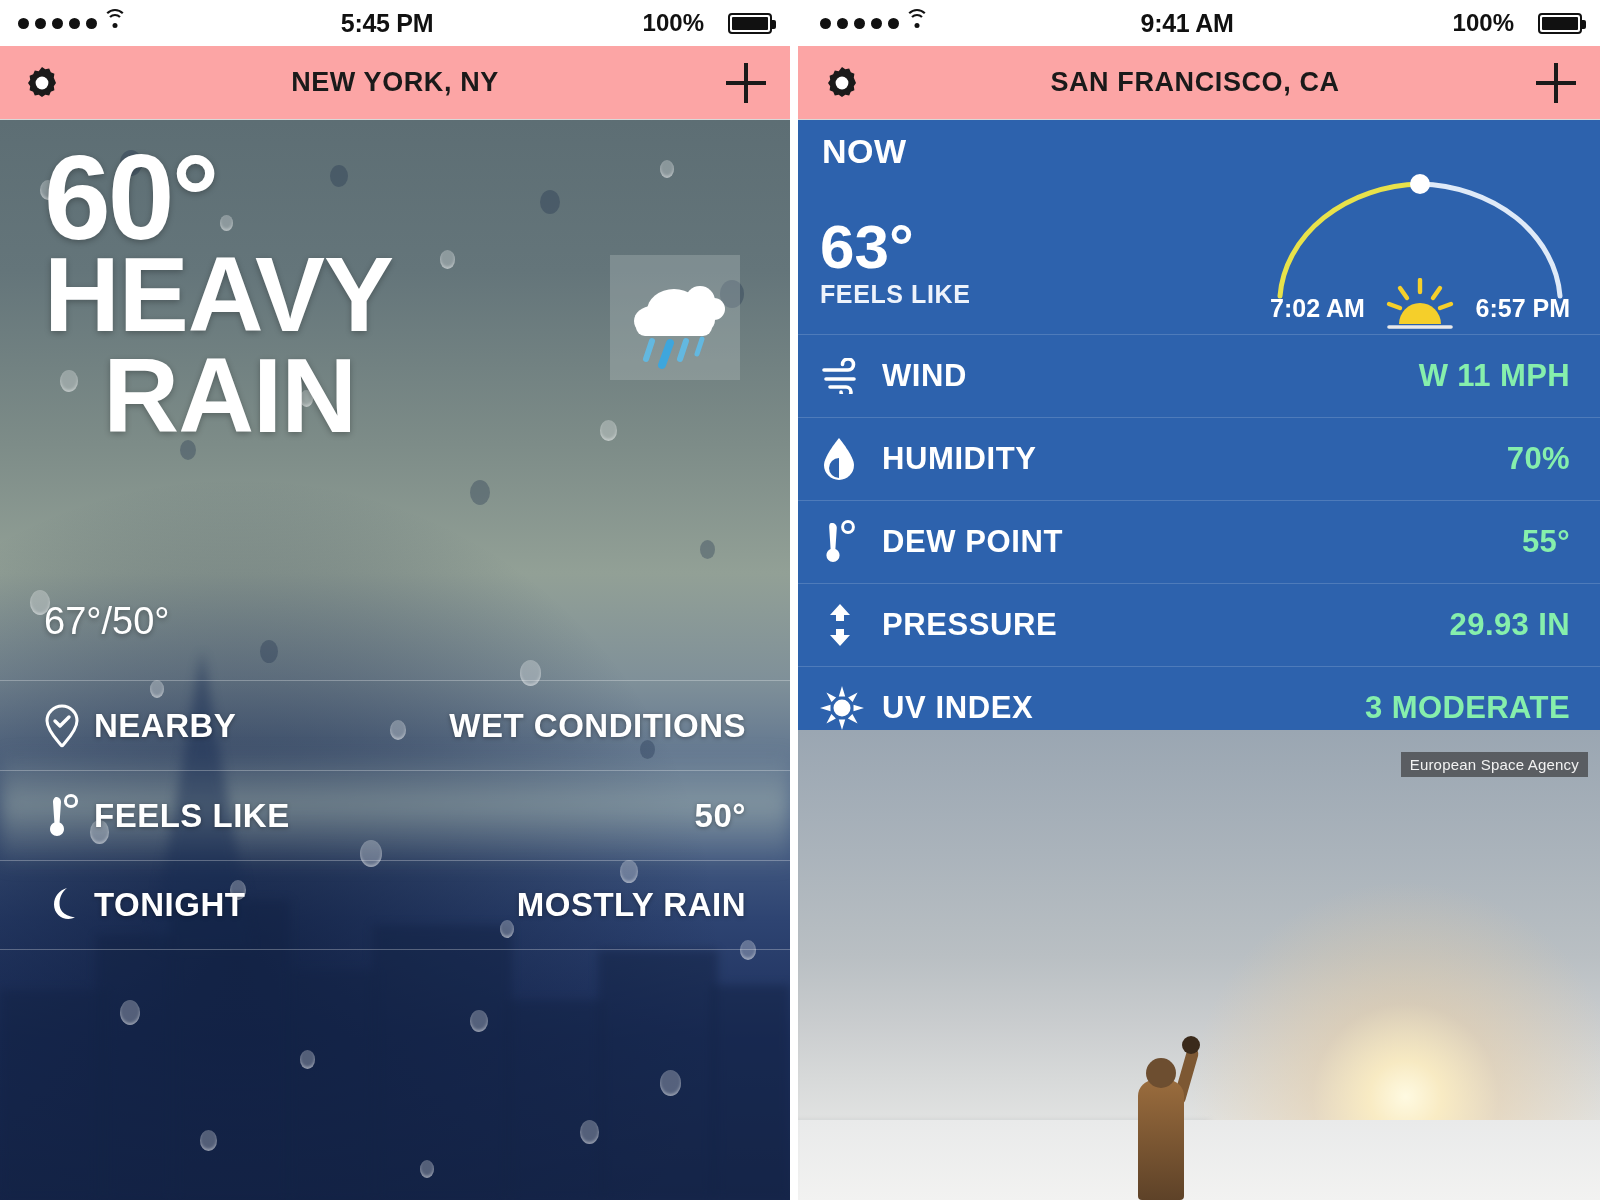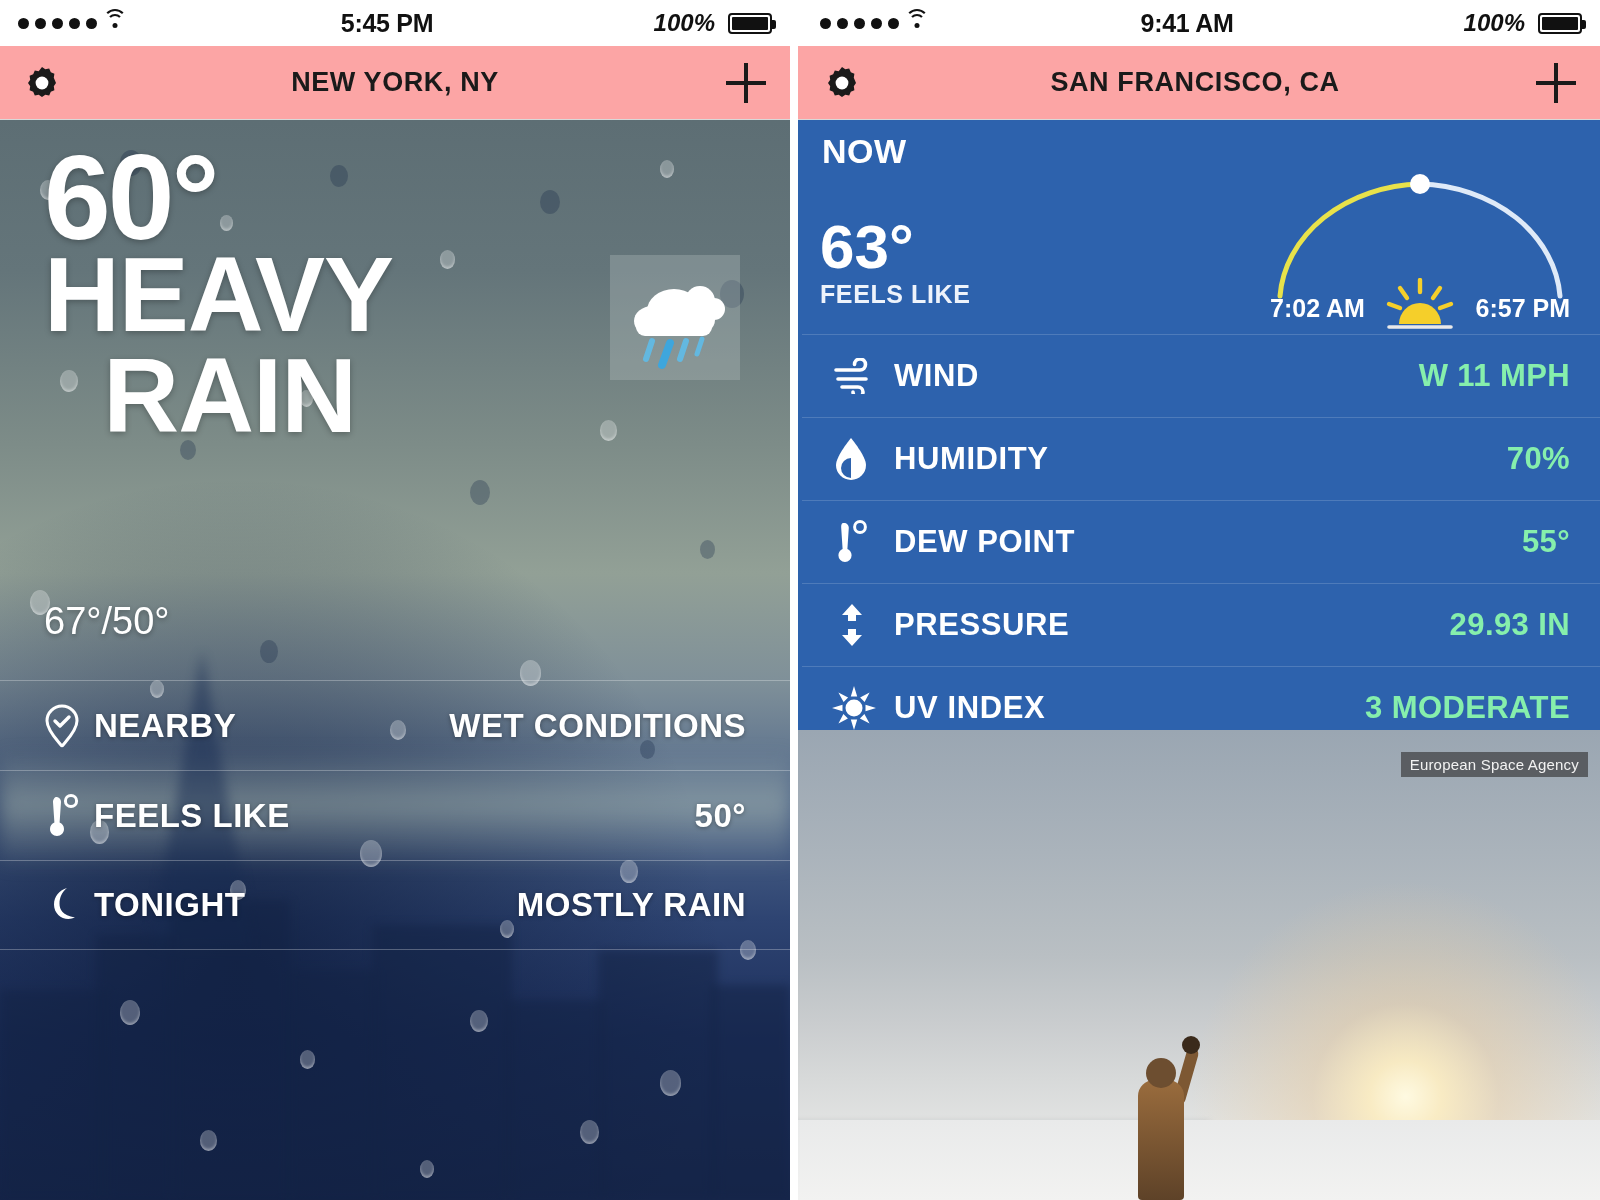--- a/index.html
+++ b/index.html
@@ -27,7 +27,7 @@
   .wifi i.c{width:5px;height:5px;bottom:3px;background:#111;border:none;border-radius:50%;}
   .sb-center{position:absolute;left:0;right:16px;text-align:center;font-size:25px;font-weight:bold;color:#111;
              letter-spacing:-0.3px;pointer-events:none;}
-  .sb-right{margin-left:auto;display:flex;align-items:center;gap:13px;font-style:italic;}
+  .sb-right{margin-left:auto;display:flex;align-items:center;gap:24px;}
   .batt-pct{font-size:24px;font-weight:bold;color:#111;}
   .batt{position:relative;width:44px;height:21px;border:2.5px solid #111;border-radius:4px;box-sizing:border-box;}
   .batt::after{content:"";position:absolute;right:-6px;top:5px;width:4px;height:9px;background:#111;border-radius:0 2px 2px 0;}

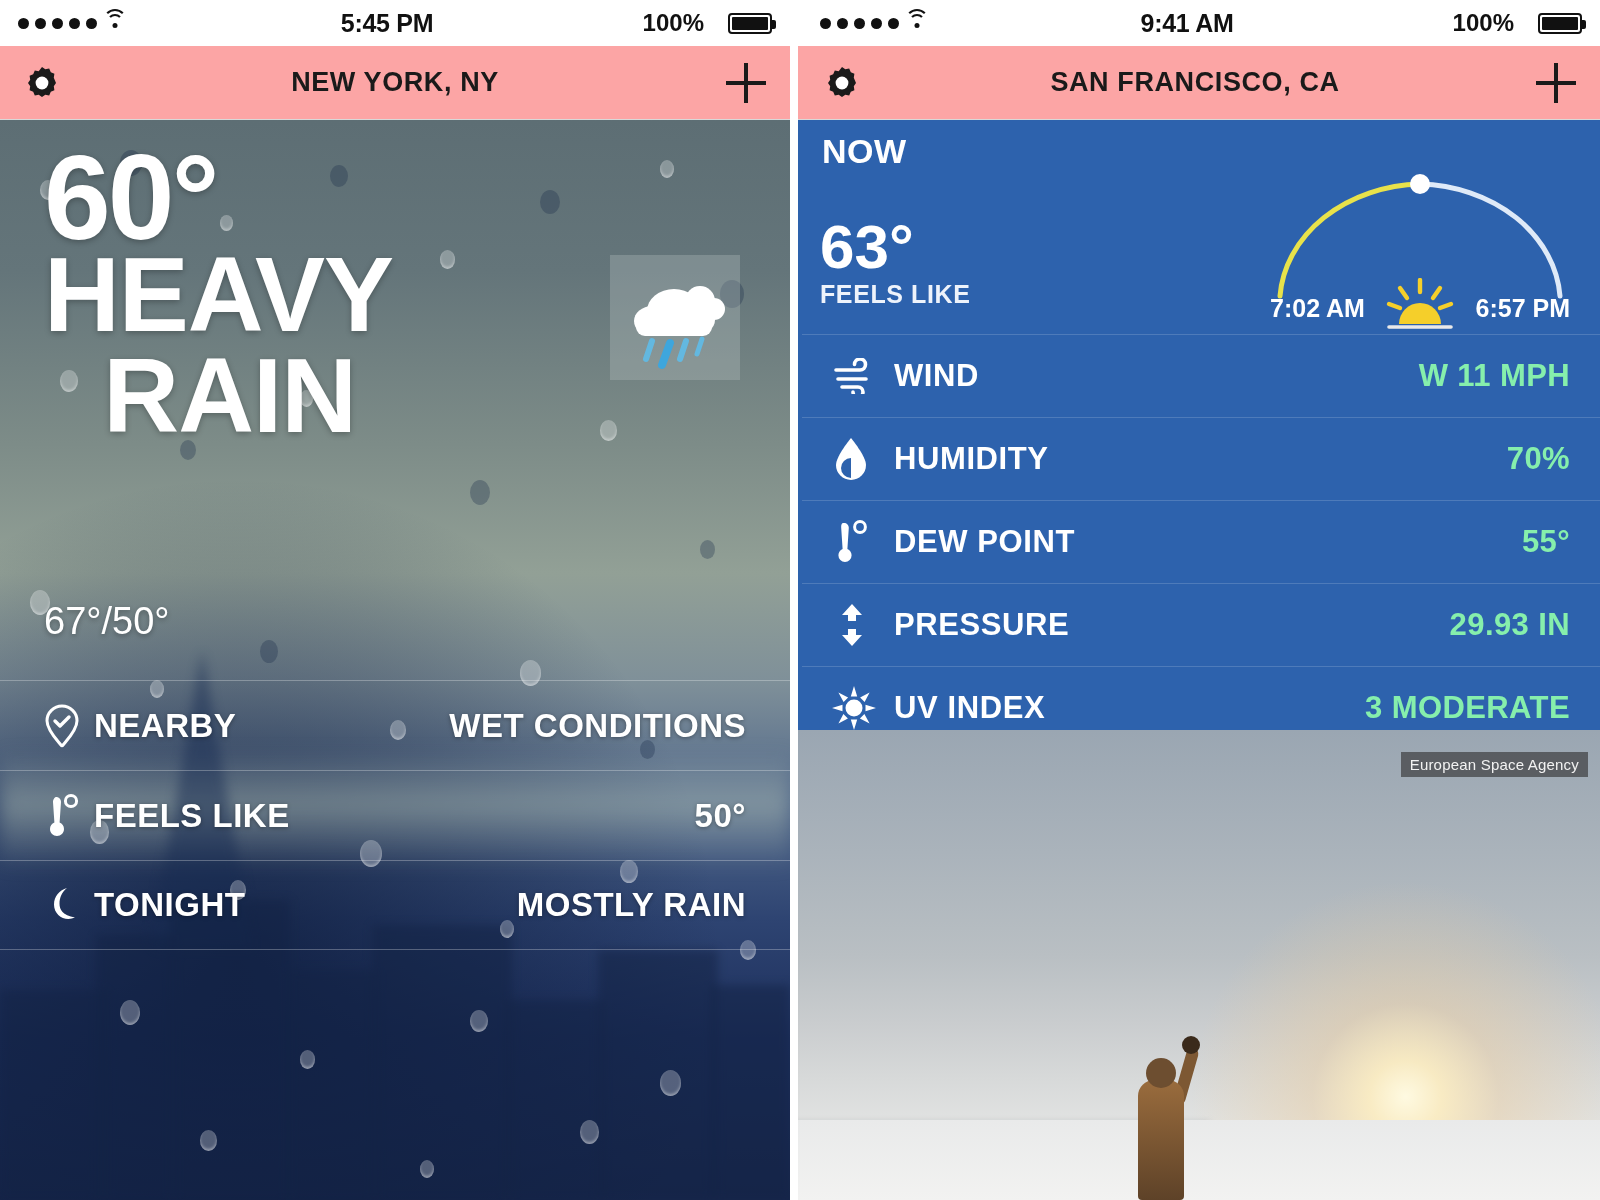--- a/index.html
+++ b/index.html
@@ -98,7 +98,7 @@
   .sunrow{position:absolute;right:30px;top:158px;width:300px;display:flex;align-items:center;justify-content:space-between;}
   .sunrow .t{color:#fff;font-size:25px;font-weight:bold;}
 
-  .drows{position:absolute;left:0;right:0;top:214px;padding-left:12px;}
+  .drows{position:absolute;left:0;right:0;top:214px;}
   .drow{position:relative;height:83px;display:flex;align-items:center;padding:0 30px;box-sizing:border-box;
         border-top:1px solid rgba(255,255,255,.16);}
   .drow .ic{width:62px;display:flex;align-items:center;}

